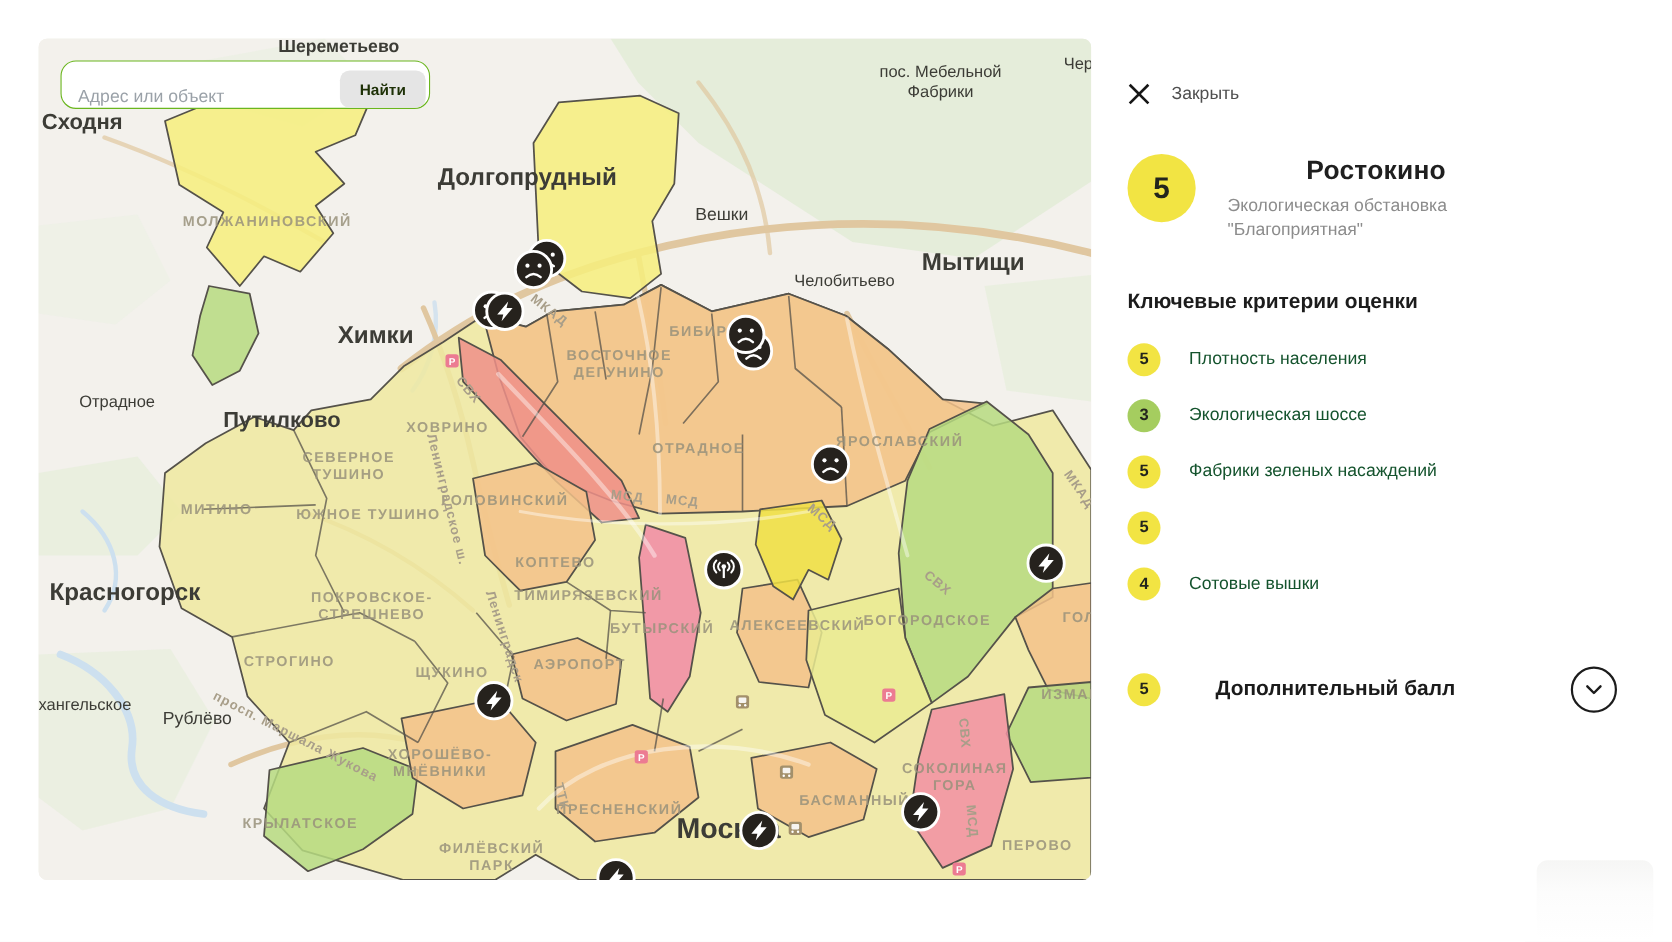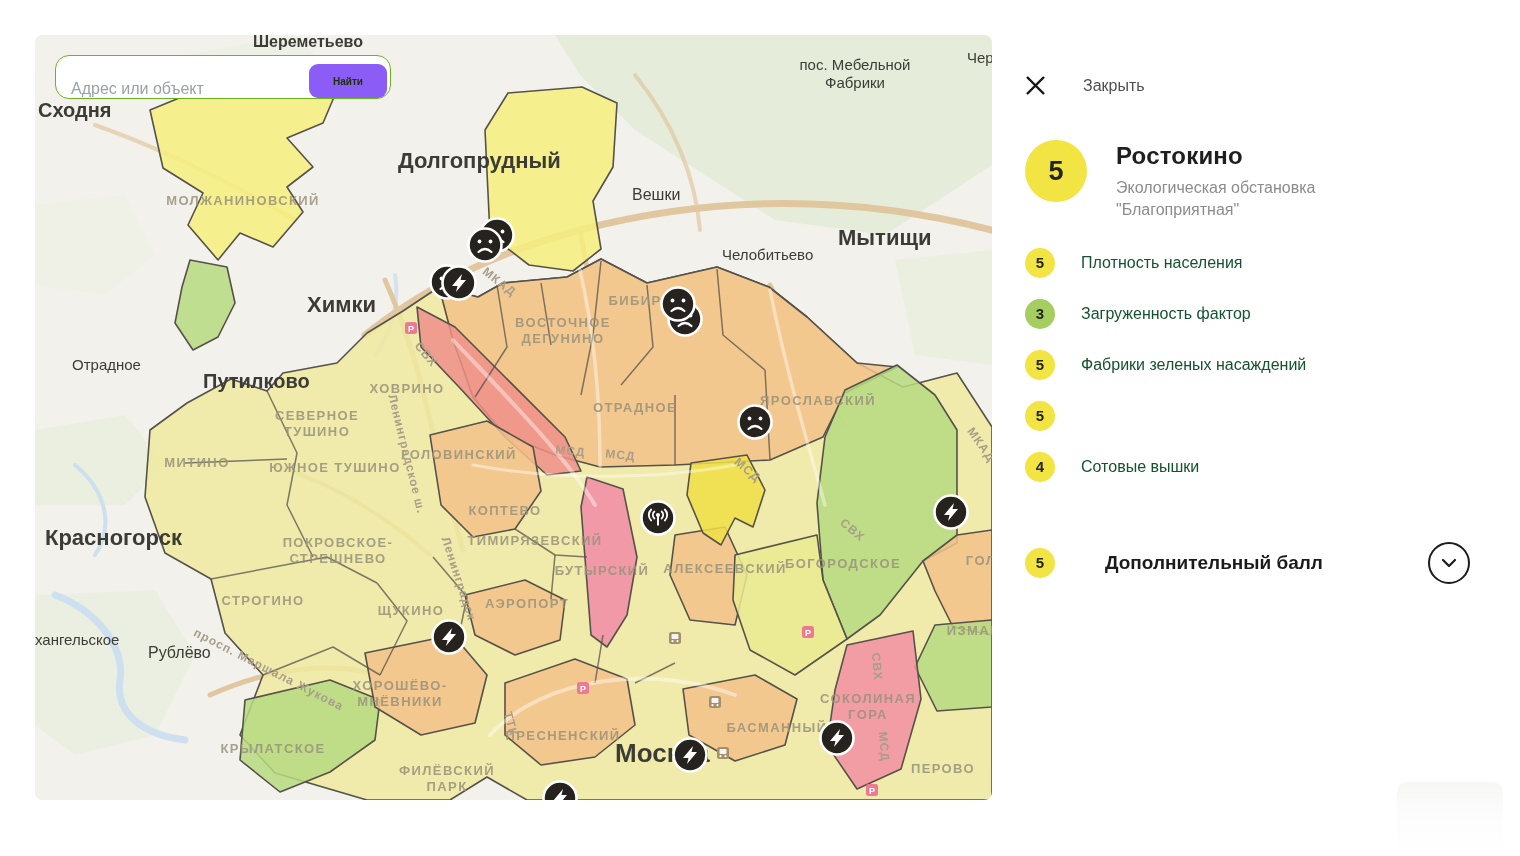--- a/index.html
+++ b/index.html
@@ -25,7 +25,7 @@
     font-size:16px;color:#333;font-family:"Liberation Sans",sans-serif;}
   .search-bar input::placeholder{color:#9aa1a8;}
   .search-btn{width:78px;height:34px;margin-right:3px;border:none;border-radius:9px;
-    background:#8b5cf6;color:#1d3006;font-size:10px;font-weight:700;cursor:pointer;
+    background:#e5e5e5;color:#1d3006;font-size:14px;font-weight:700;cursor:pointer;
     font-family:"Liberation Sans",sans-serif;}
 
   

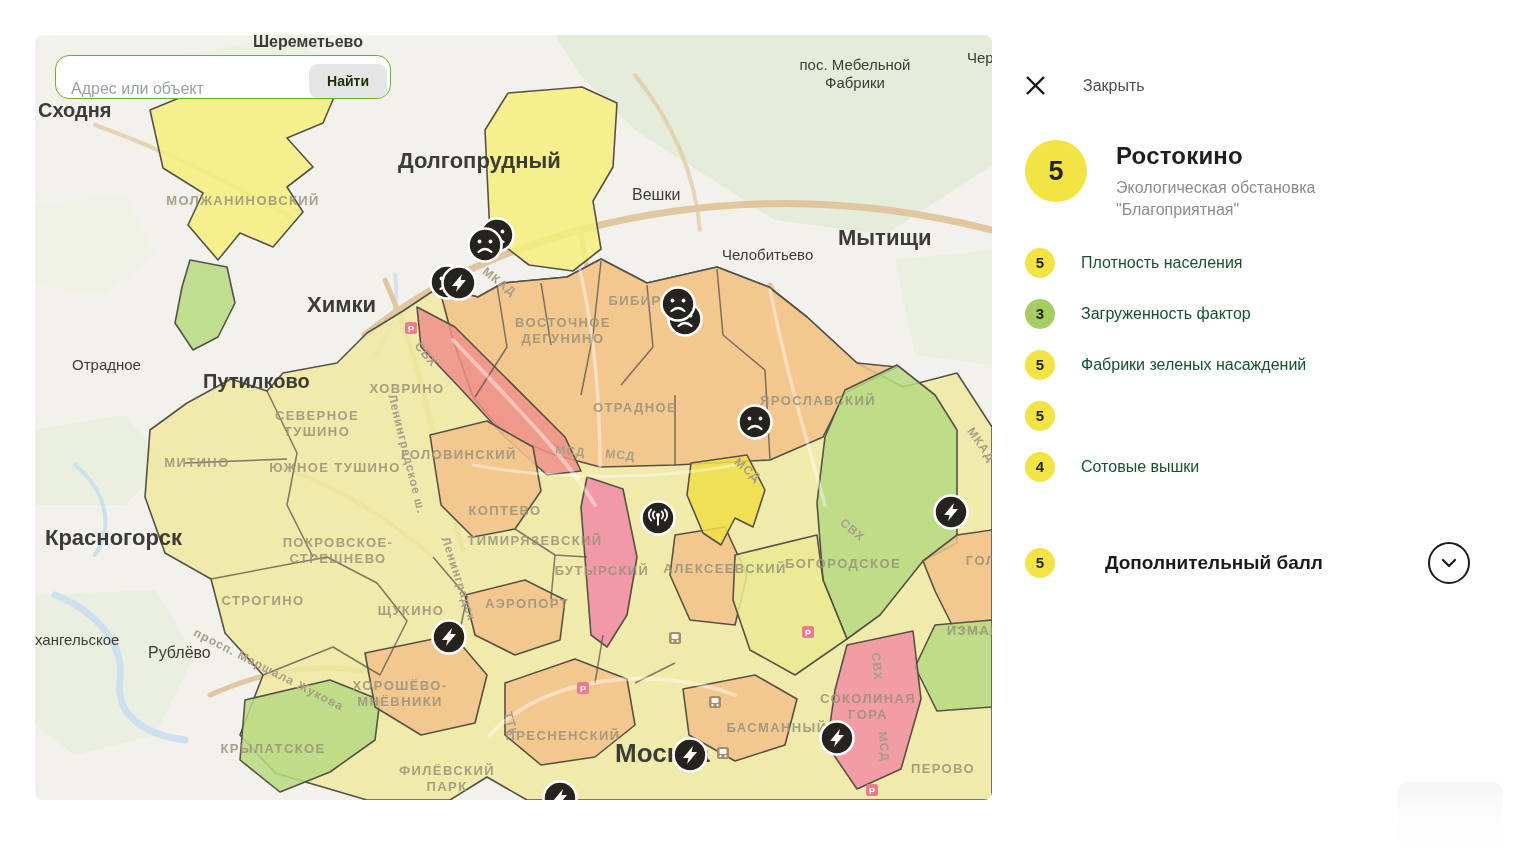--- a/index.html
+++ b/index.html
@@ -30,7 +30,7 @@
 
   
   .panel{position:absolute;left:1025px;top:75px;width:445px;color:#222;}
-  .close-row{display:flex;align-items:center;gap:37px;background:none;border:none;padding:0;
+  .close-row{display:flex;align-items:center;gap:19px;background:none;border:none;padding:0;
     cursor:pointer;font-family:"Liberation Sans",sans-serif;}
   .close-row span{font-size:16px;color:#4f4f4f;}
   .district-header{display:flex;align-items:flex-start;gap:29px;margin-top:44px;}

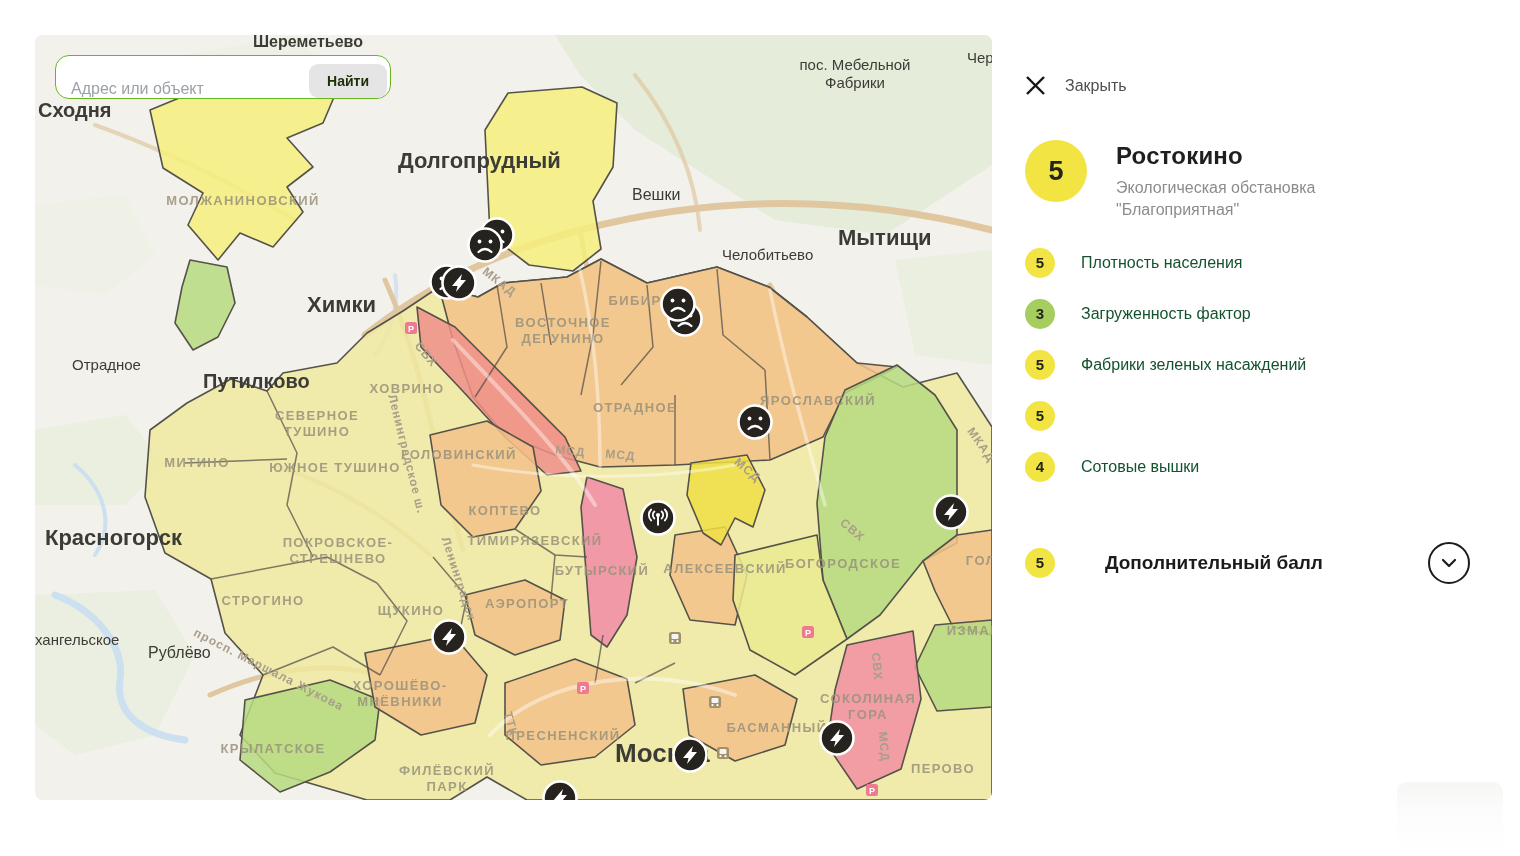--- a/index.html
+++ b/index.html
@@ -38,7 +38,7 @@
     font-weight:700;color:#23251d;flex:0 0 auto;}
   .score-circle.big{width:62px;height:62px;font-size:27px;}
   .score-circle.sm{width:30px;height:30px;font-size:15px;}
-  .head-text h1{margin:2px 0 7px;font-size:24px;font-weight:800;color:#1f1f1f;letter-spacing:.2px;}
+  .head-text h1{margin:2px 0 7px;font-size:24px;font-weight:800;color:#1f1f1f;letter-spacing:.2px;text-align:center;}
   .head-text p{margin:0;font-size:16px;color:#8c8c8c;line-height:1.4;max-width:270px;}
   .note{margin:31px 0 0;font-style:italic;font-size:16.5px;color:#a5a5a5;line-height:1.47;max-width:445px;}
   .crit-heading{margin:42px 0 0;font-size:19px;font-weight:800;color:#1c1c1c;}

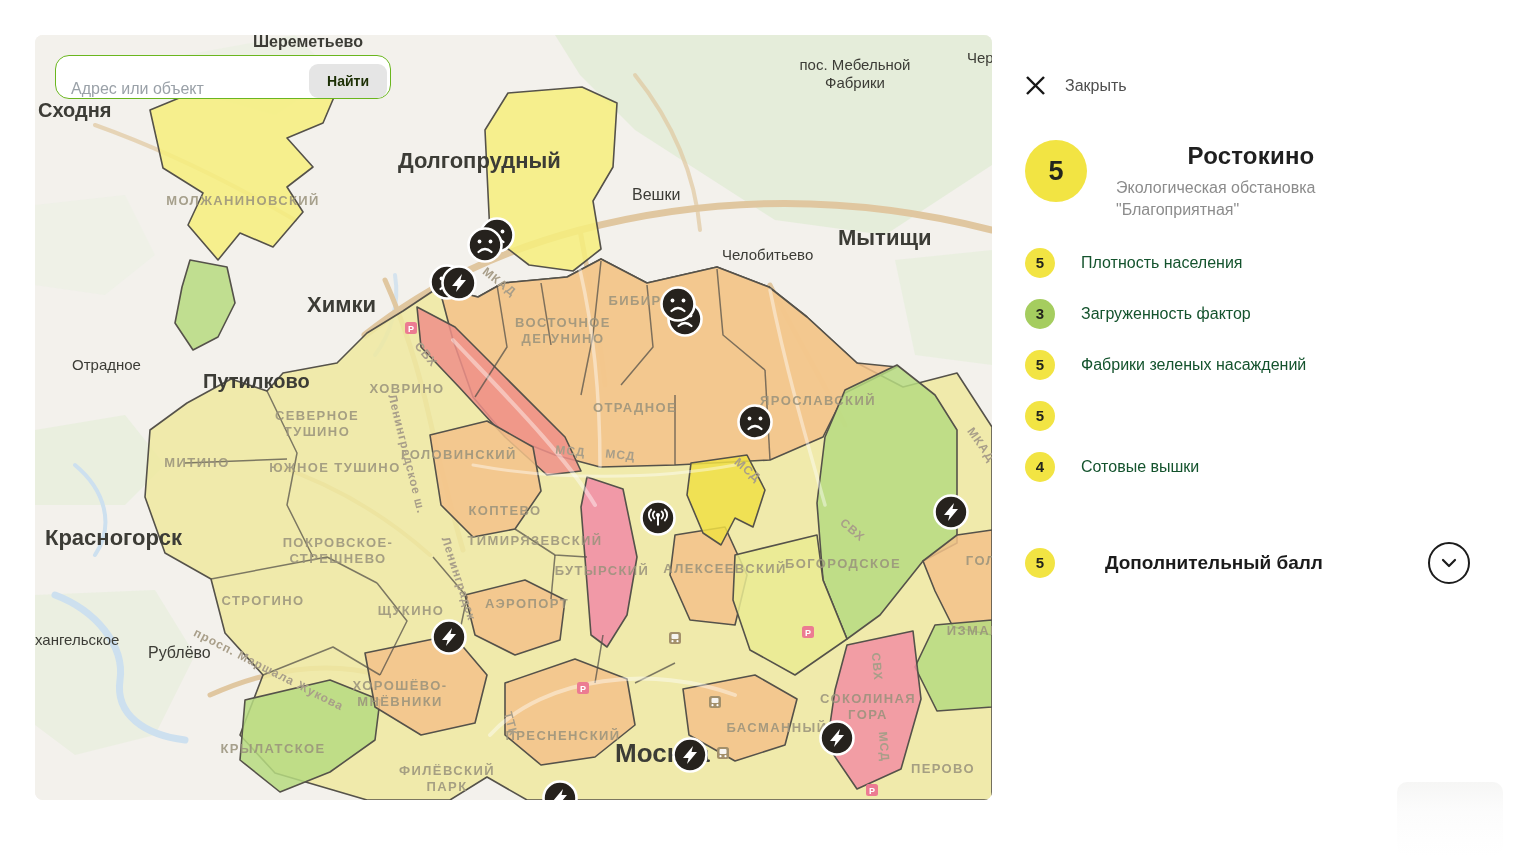--- a/index.html
+++ b/index.html
@@ -276,6 +276,7 @@
     </div>
 
 
+    <h2 class="crit-heading">Ключевые критерии оценки</h2>
 
     <div class="criteria">
       <div class="crit-row">

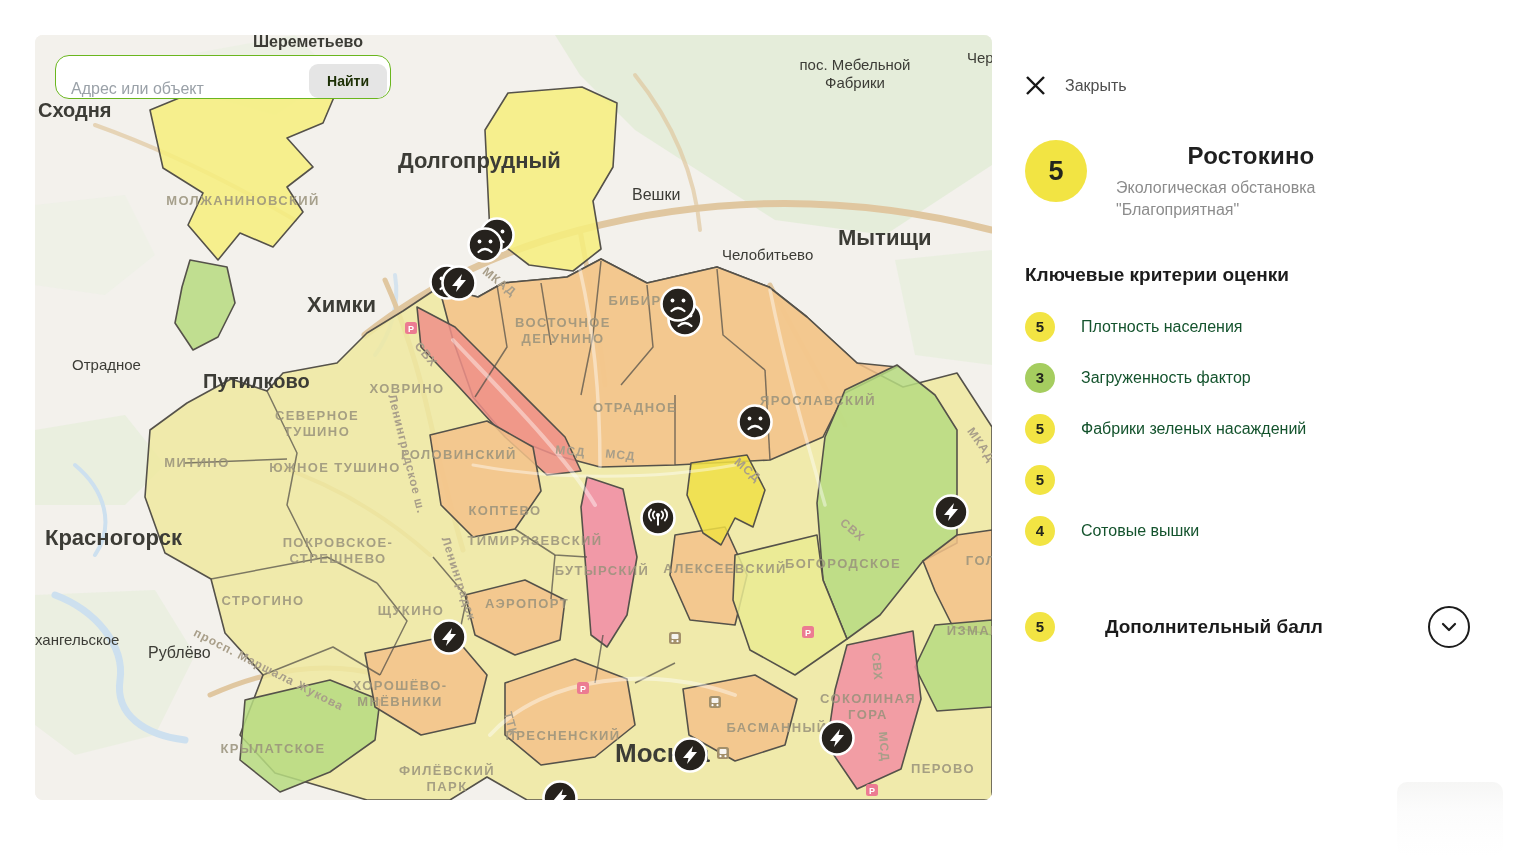--- a/index.html
+++ b/index.html
@@ -285,7 +285,7 @@
       </div>
       <div class="crit-row">
         <div class="score-circle sm" style="background-color: rgb(165, 205, 95);">3</div>
-        <span class="crit-label">Загруженность фактор</span>
+        <span class="crit-label">Экологическая шоссе</span>
       </div>
       <div class="crit-row">
         <div class="score-circle sm" style="background-color: rgb(242, 228, 67);">5</div>

